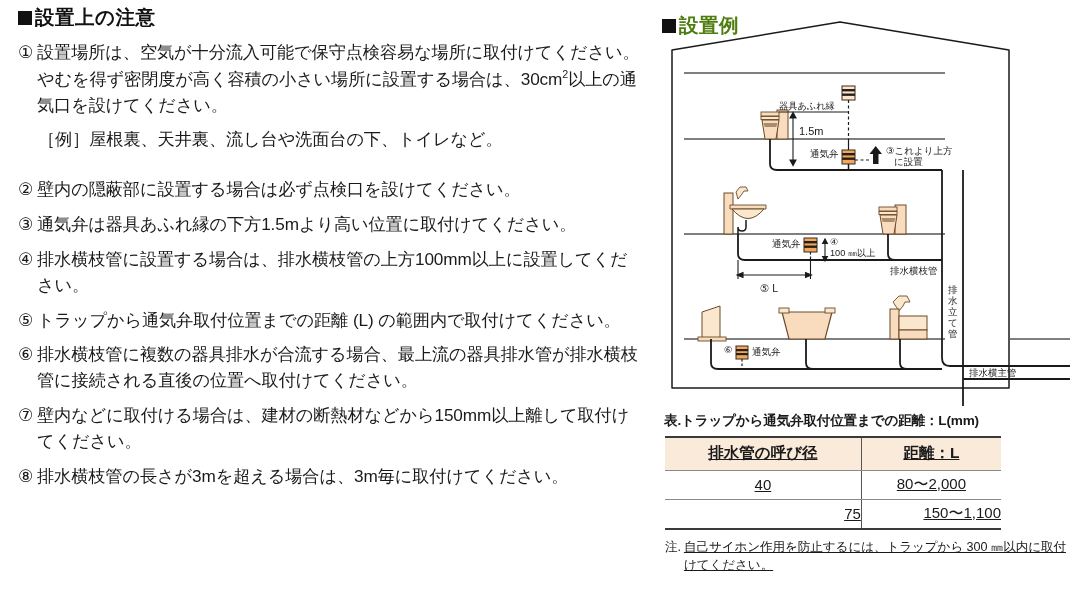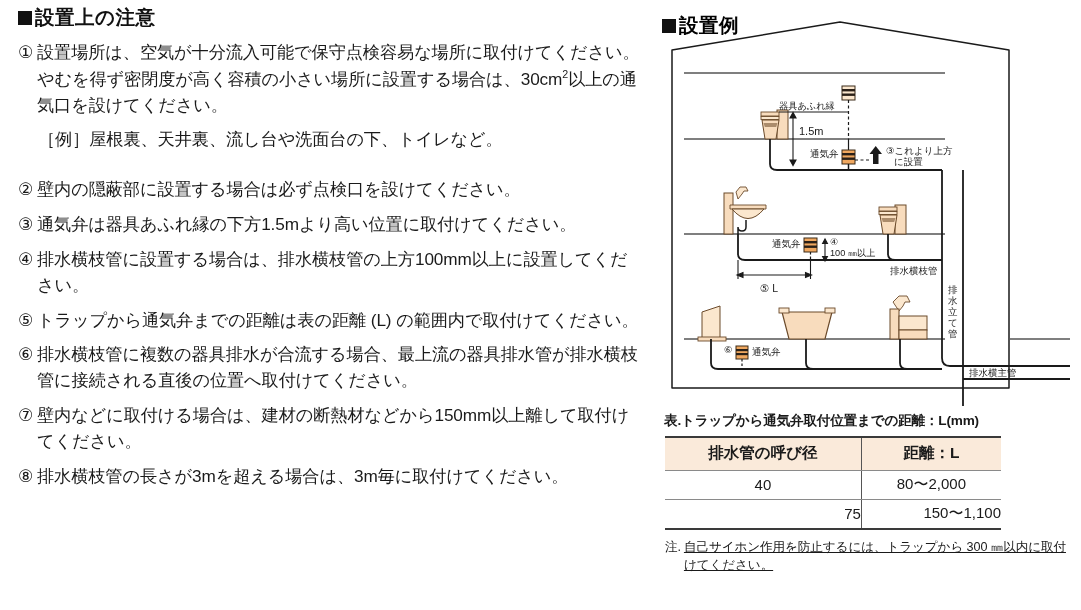--- a/index.html
+++ b/index.html
@@ -75,7 +75,7 @@
     font-weight: bold;
     letter-spacing: 0.5px;
     z-index: 5;
-    color: #000000;
+    color: #4d7c0f;
   }
   .diagram-head .sq {
     display: inline-block;

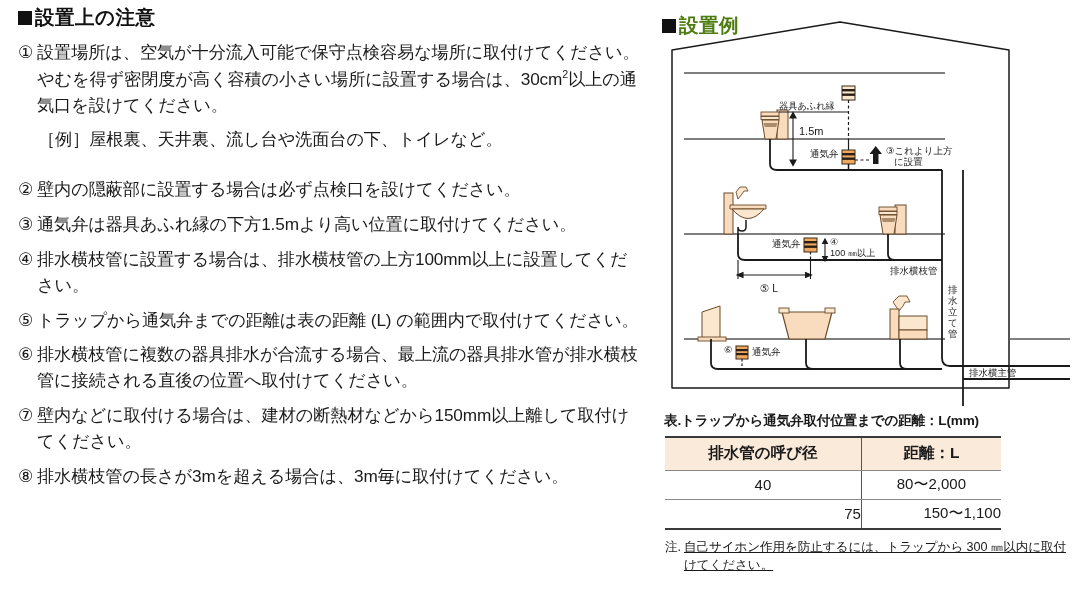--- a/index.html
+++ b/index.html
@@ -176,7 +176,7 @@
 
       <li class="note-item">
         <span class="note-num">⑤</span>
-        <span class="note-body">トラップから通気弁までの距離は表の距離 (L) の範囲内で取付けてください。</span>
+        <span class="note-body">トラップから通気弁取付位置までの距離 (L) の範囲内で取付けてください。</span>
       </li>
 
       <li class="note-item">

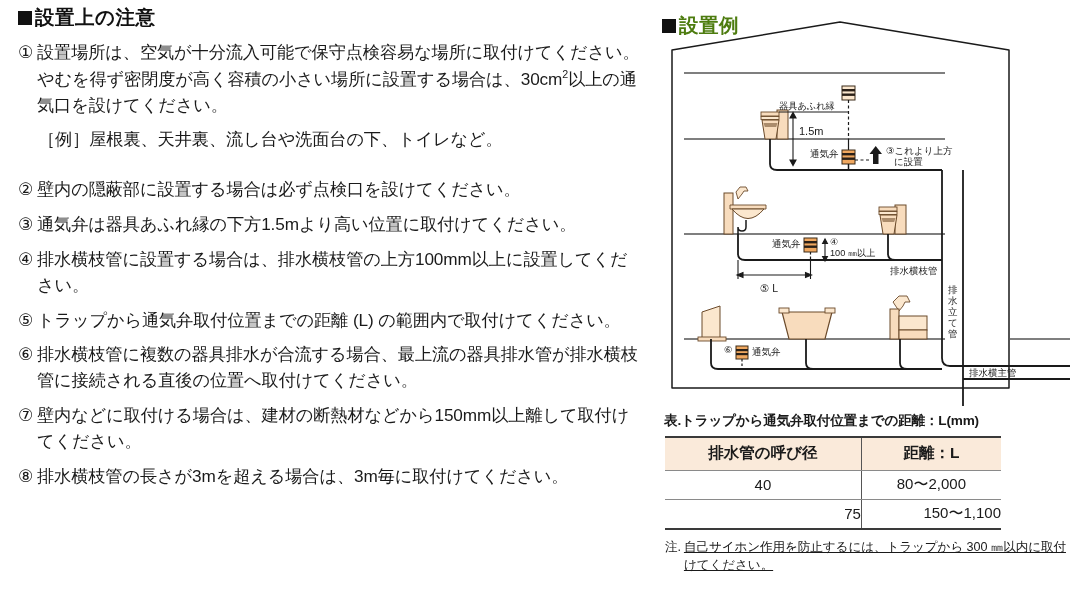--- a/index.html
+++ b/index.html
@@ -99,6 +99,7 @@
     width: 336px;
     margin-left: 3px;
     font-size: 15px;
+    text-decoration: underline;
   }
   table.dist-table th,
   table.dist-table td {

